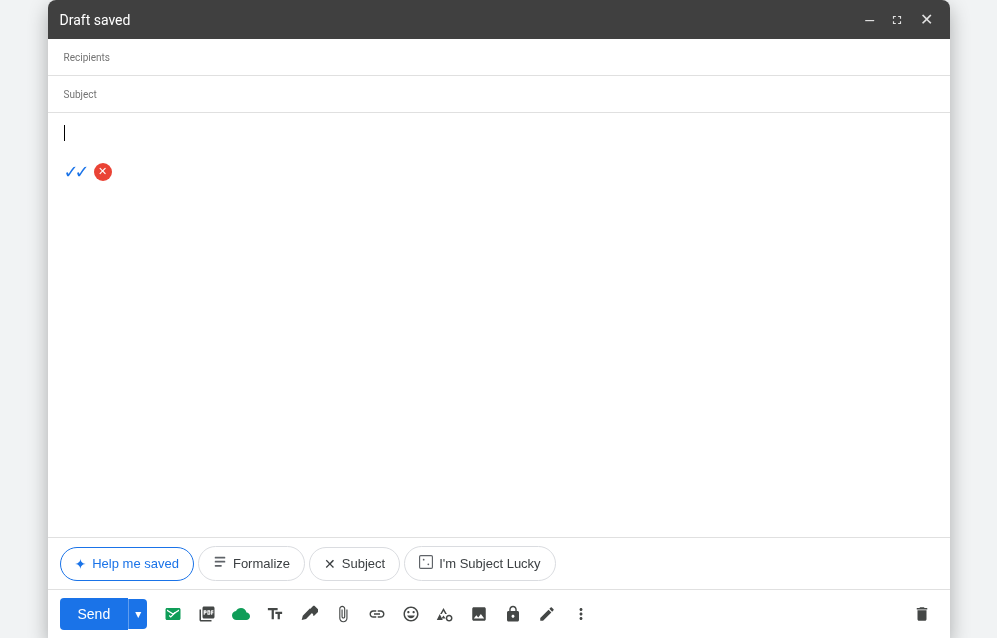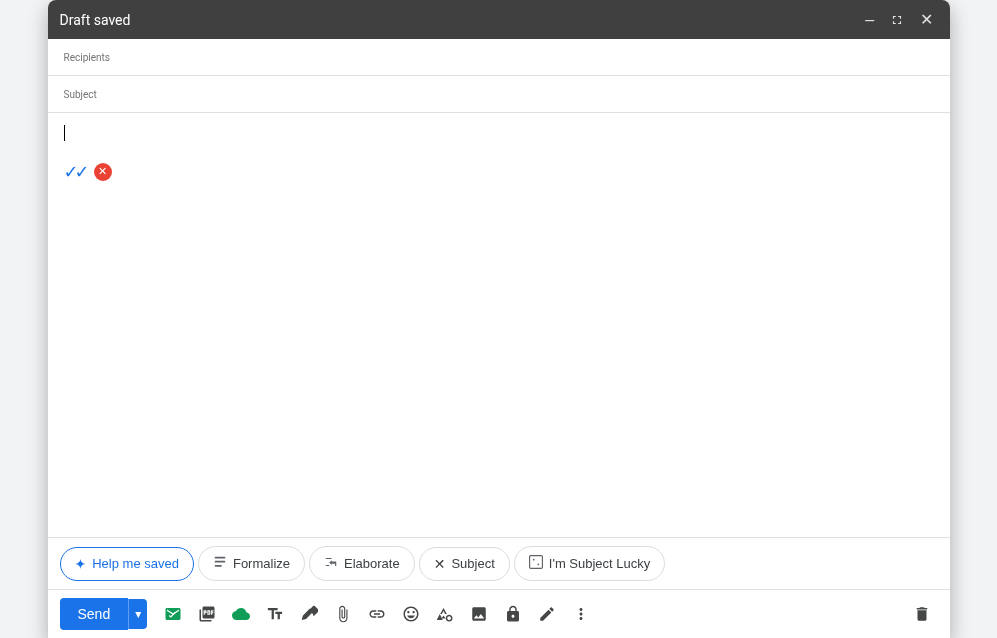--- a/index.html
+++ b/index.html
@@ -313,14 +313,6 @@
       <span>Formalize</span>
     </button>
     <button class="ai-btn">
-      <span class="ai-btn-icon">
-        <svg width="14" height="14" viewBox="0 0 24 24" fill="#5f6368">
-            <path d="M3 17v2h6v-2H3zM3 5v2h10V5H3zm10 16v-2h8v-8h-8V9l-4 4 4 4v-2h6v4h-6z"></path>
-          </svg>
-      </span>
-      <span>Elaborate</span>
-    </button>
-    <button class="ai-btn">
       <span class="ai-btn-icon">✕</span>
       <span>Subject</span>
     </button>

